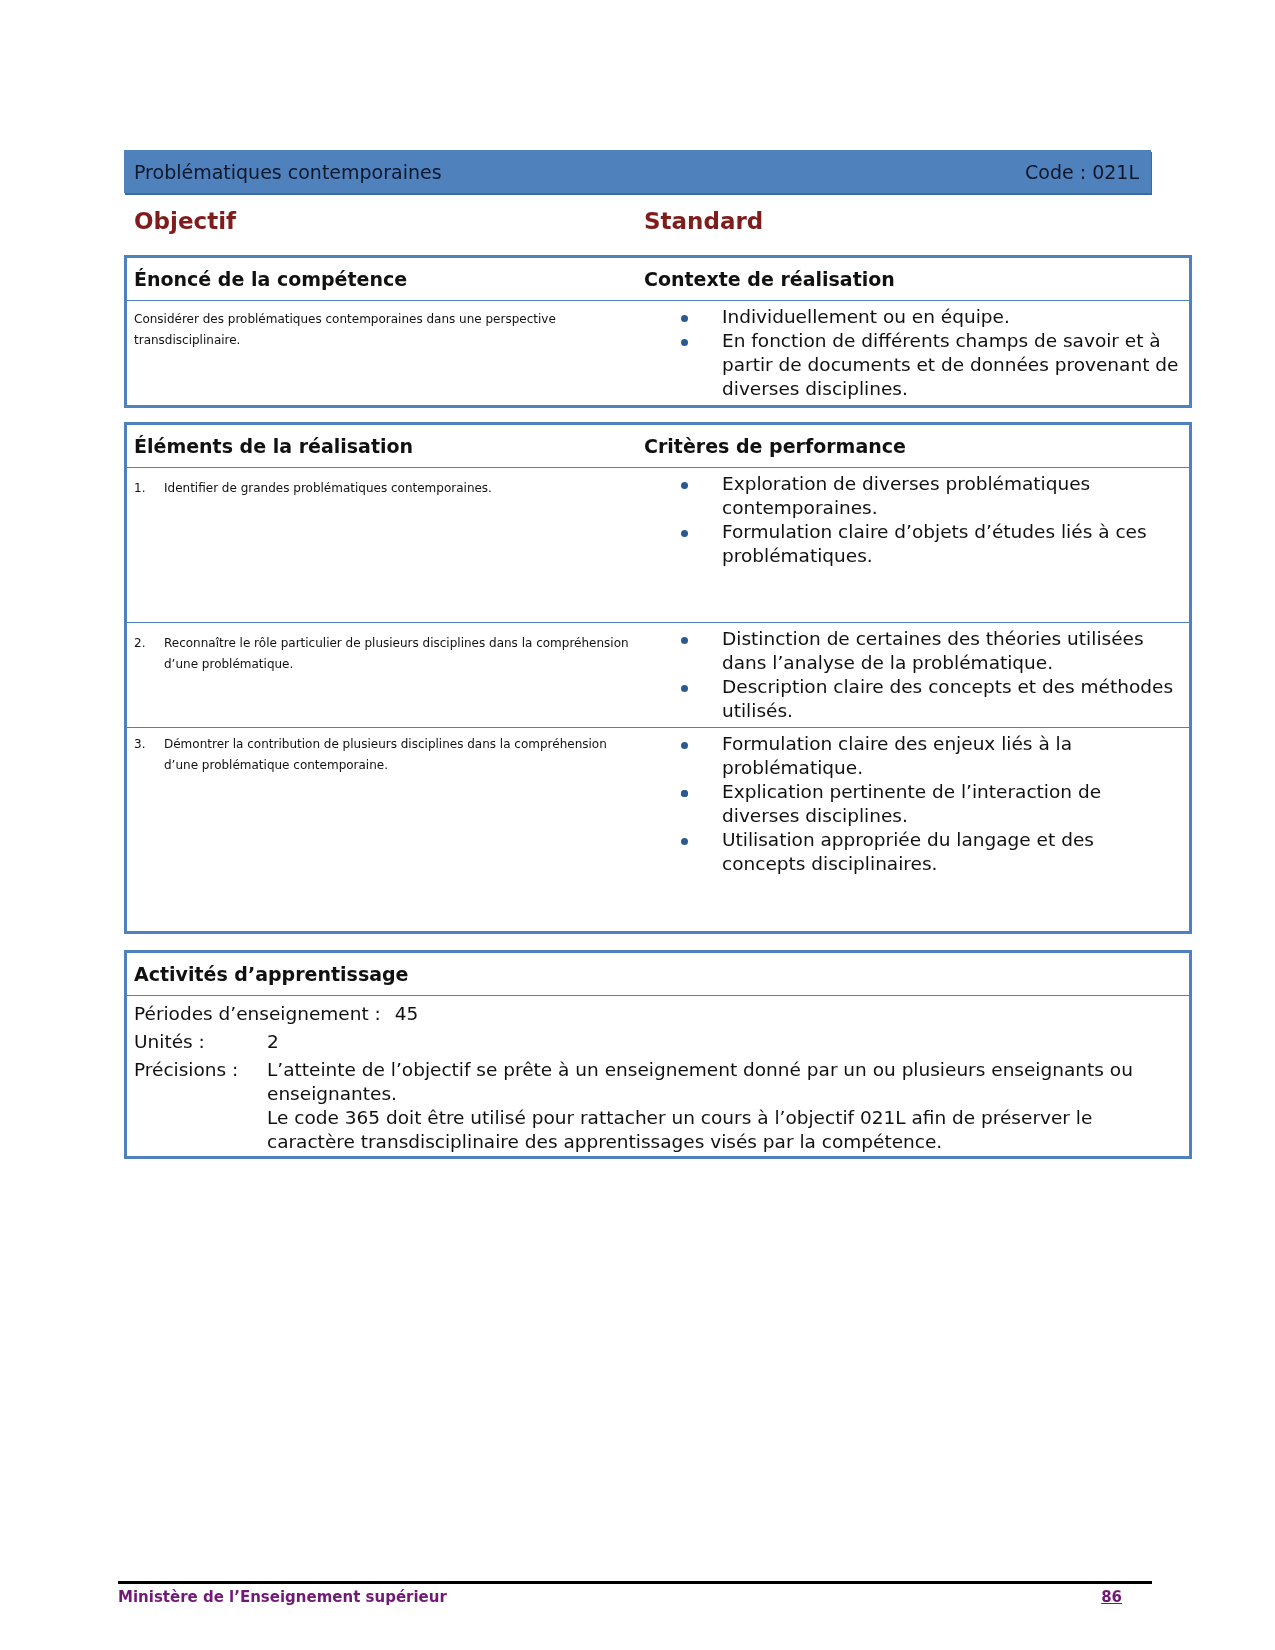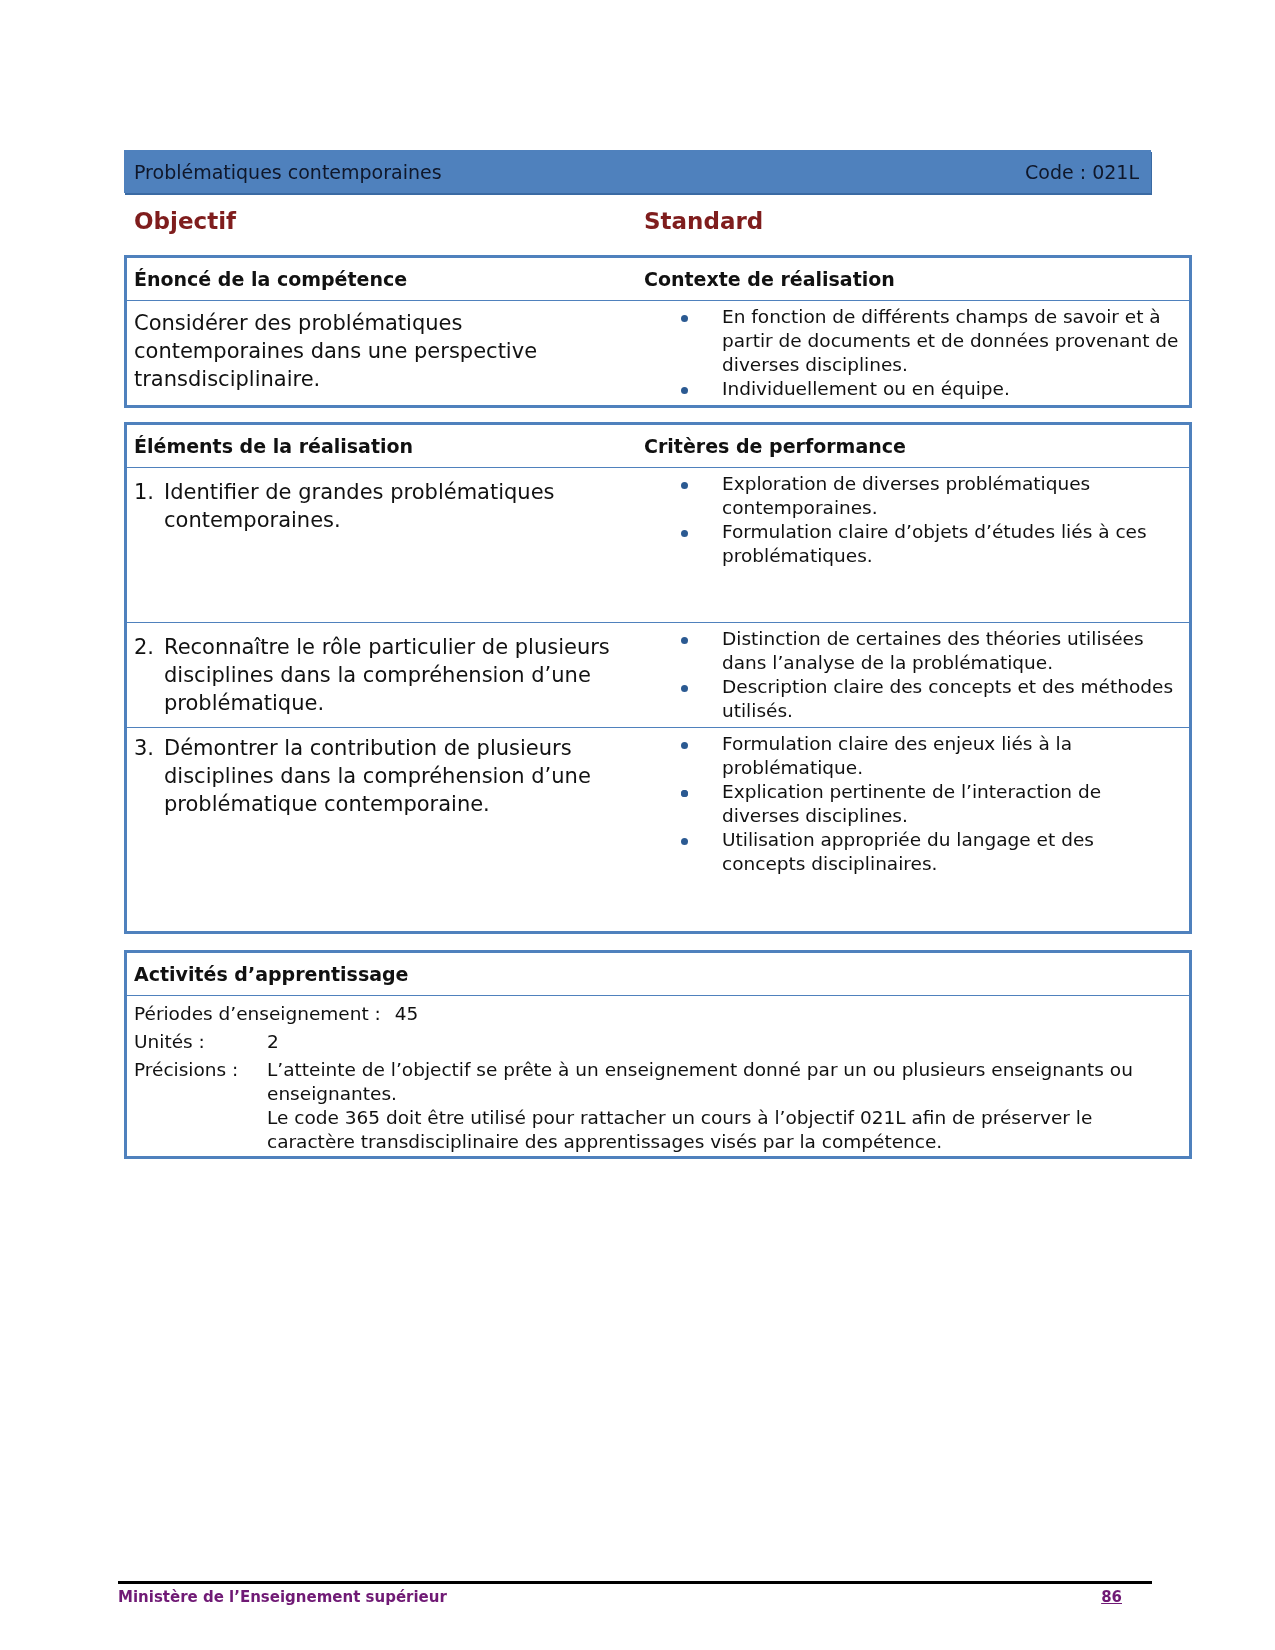--- a/index.html
+++ b/index.html
@@ -32,7 +32,7 @@
   .box .hdr .c2 { flex: 1; padding-left: 7px; }
   .row { display: flex; border-bottom: 1px solid #4f81bd; }
   .row:last-child { border-bottom: none; }
-  .row .c1 { width: 510px; padding: 6px 7px; font-size: 21px; line-height: 28px; }
+  .row .c1 { width: 510px; padding: 6px 7px; font-size: 12px; line-height: 21px; }
   .row .c2 { flex: 1; padding: 4px 6px 2px 7px; font-size: 18.5px; line-height: 24px; }
 
   .num-item { display: flex; }

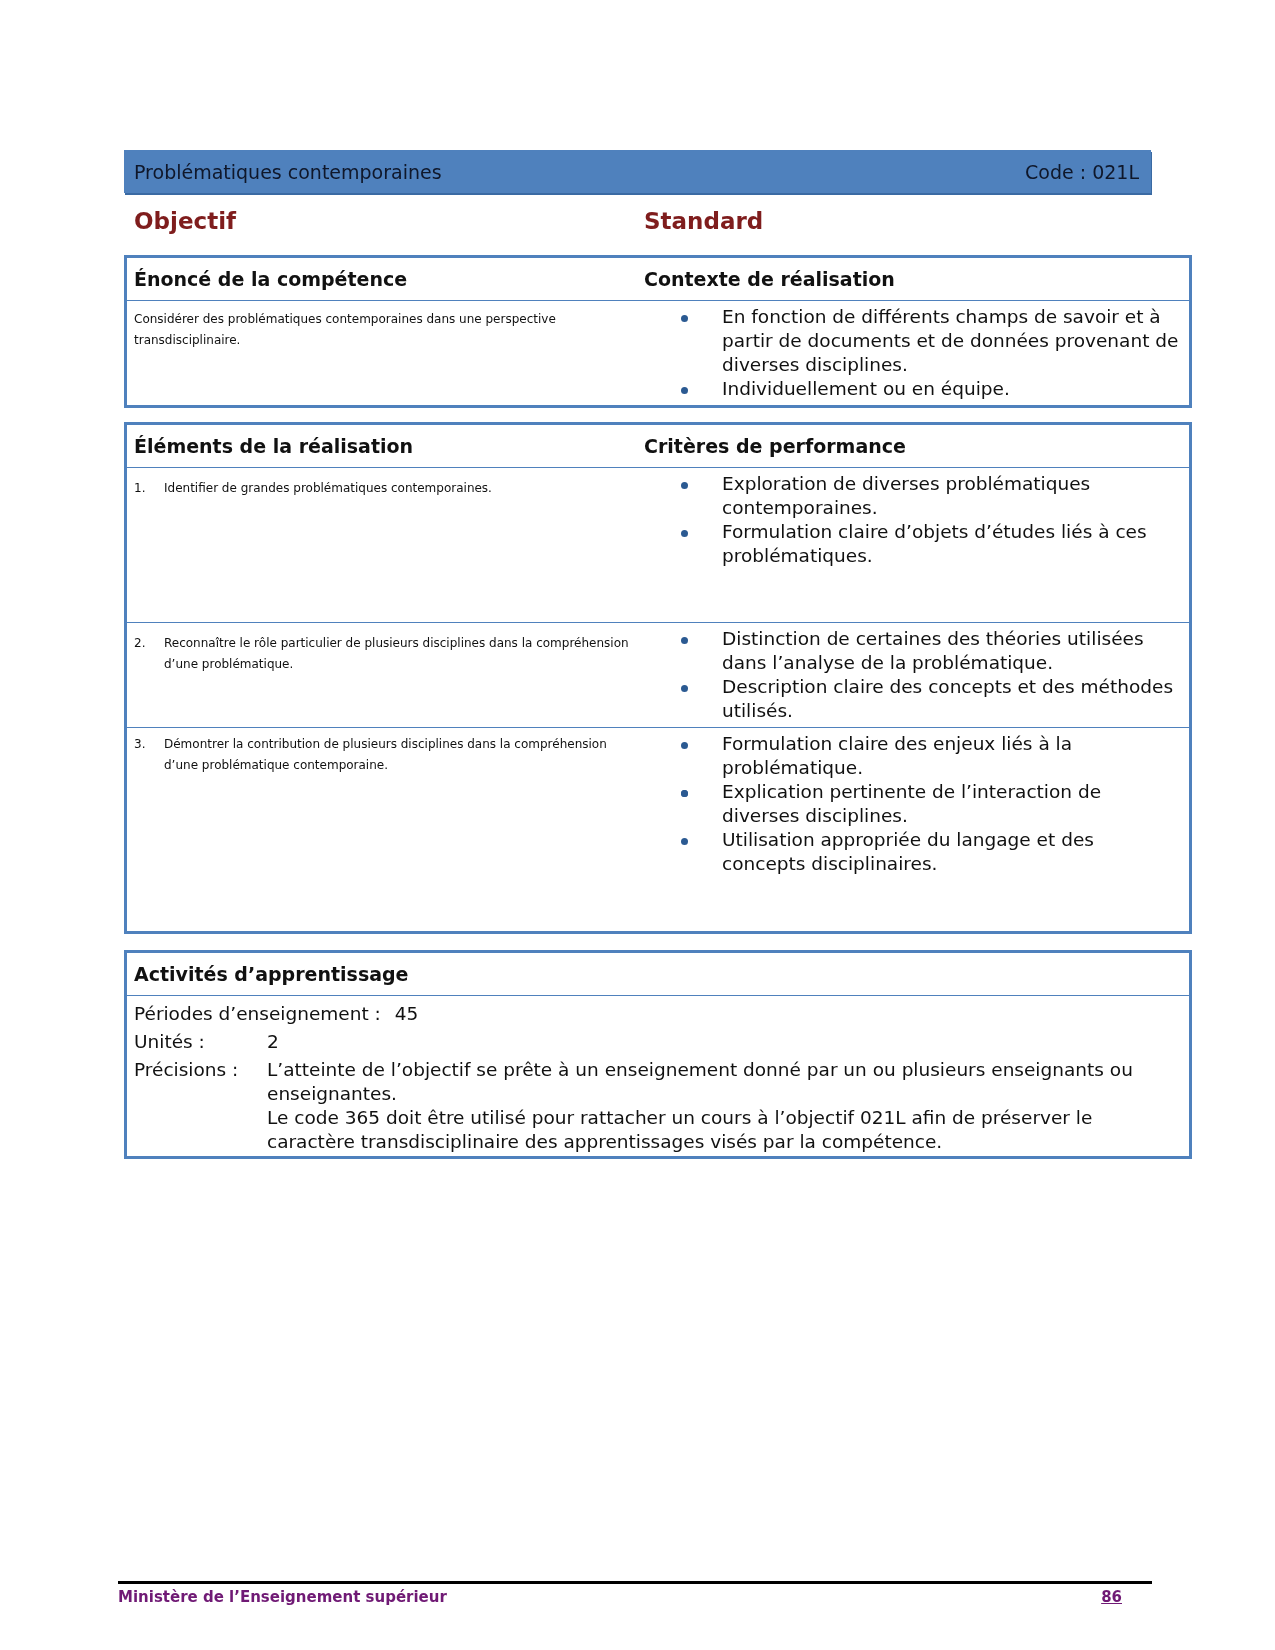--- a/index.html
+++ b/index.html
@@ -91,11 +91,11 @@
       <ul class="bullets">
         <li>
             <span class="dot"></span>
+            <span class="txt">Individuellement ou en équipe.</span>
+          </li>
+        <li>
+            <span class="dot"></span>
             <span class="txt">En fonction de différents champs de savoir et à partir de documents et de données provenant de diverses disciplines.</span>
-          </li>
-        <li>
-            <span class="dot"></span>
-            <span class="txt">Individuellement ou en équipe.</span>
           </li>
       </ul>
     </div>

